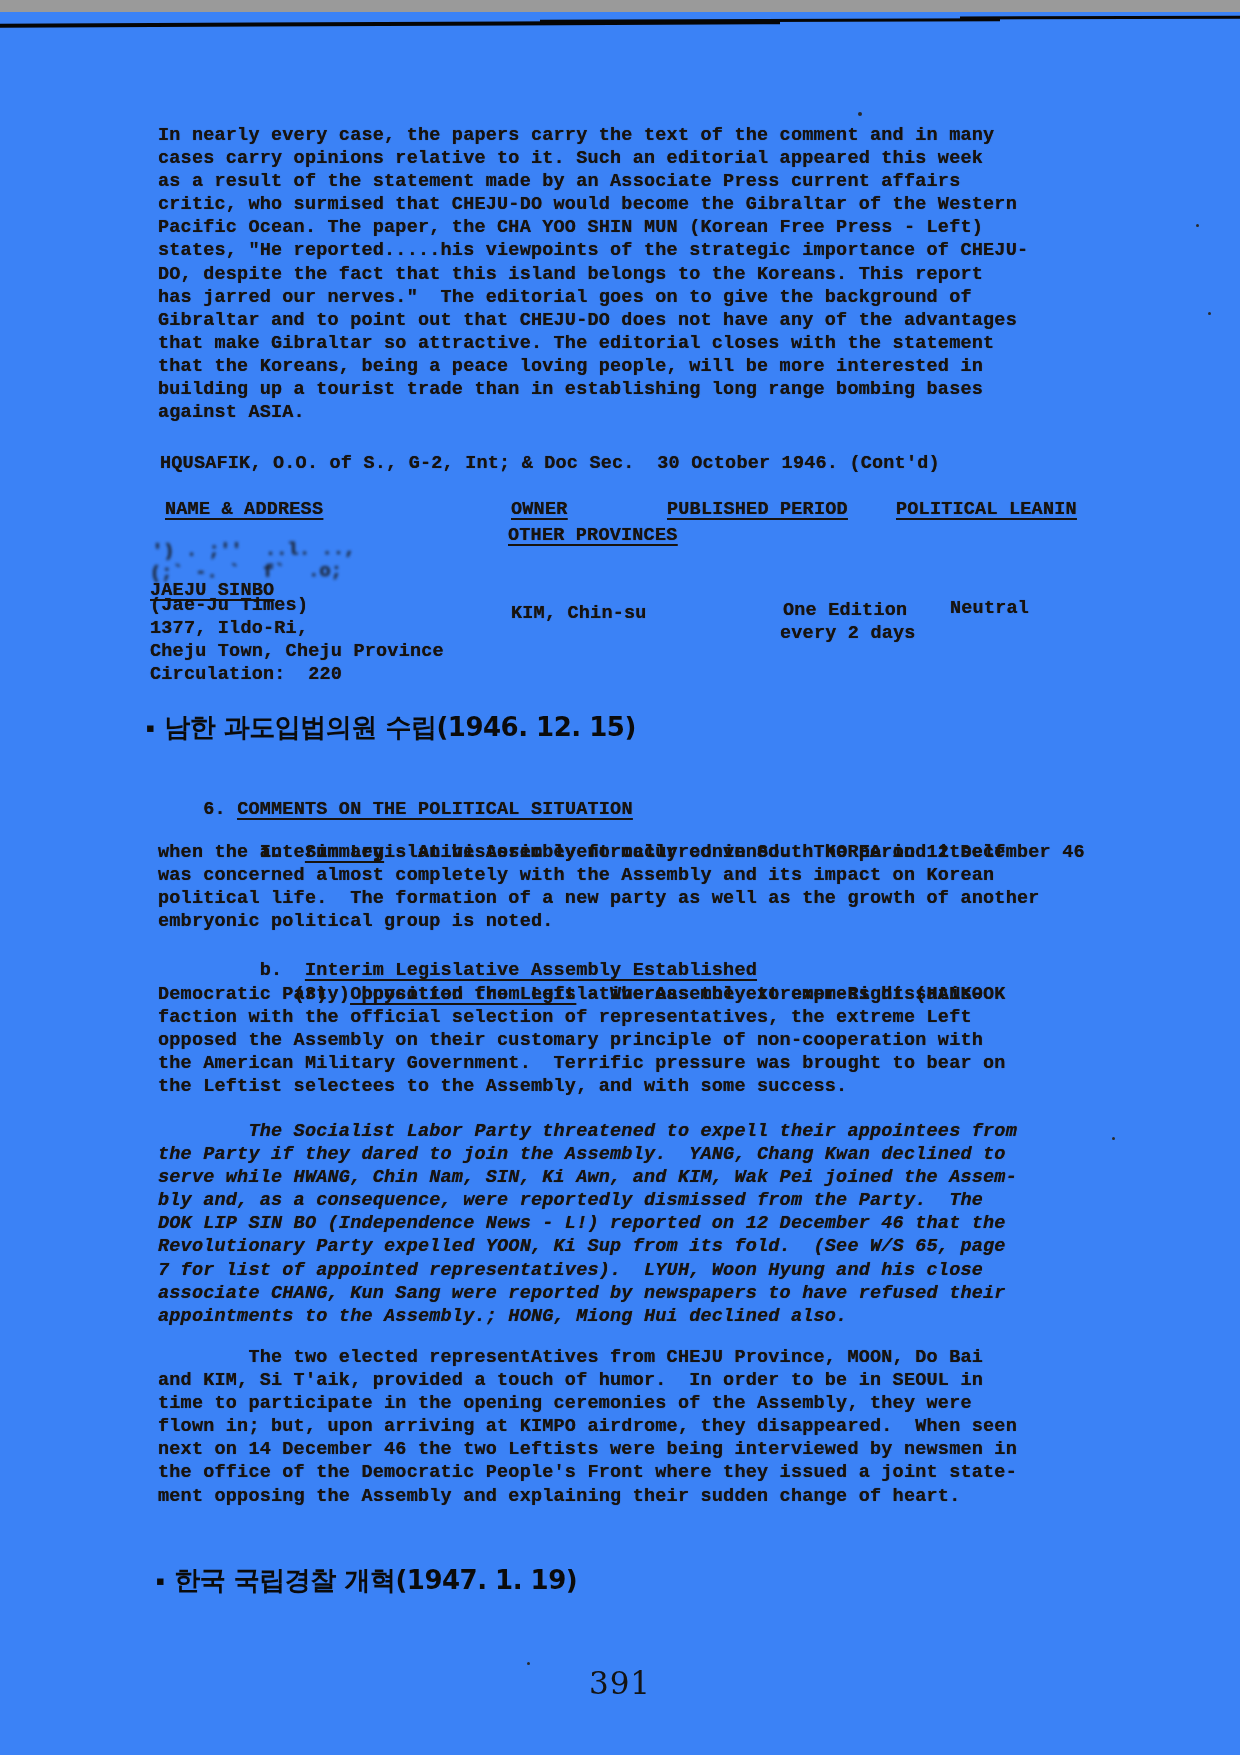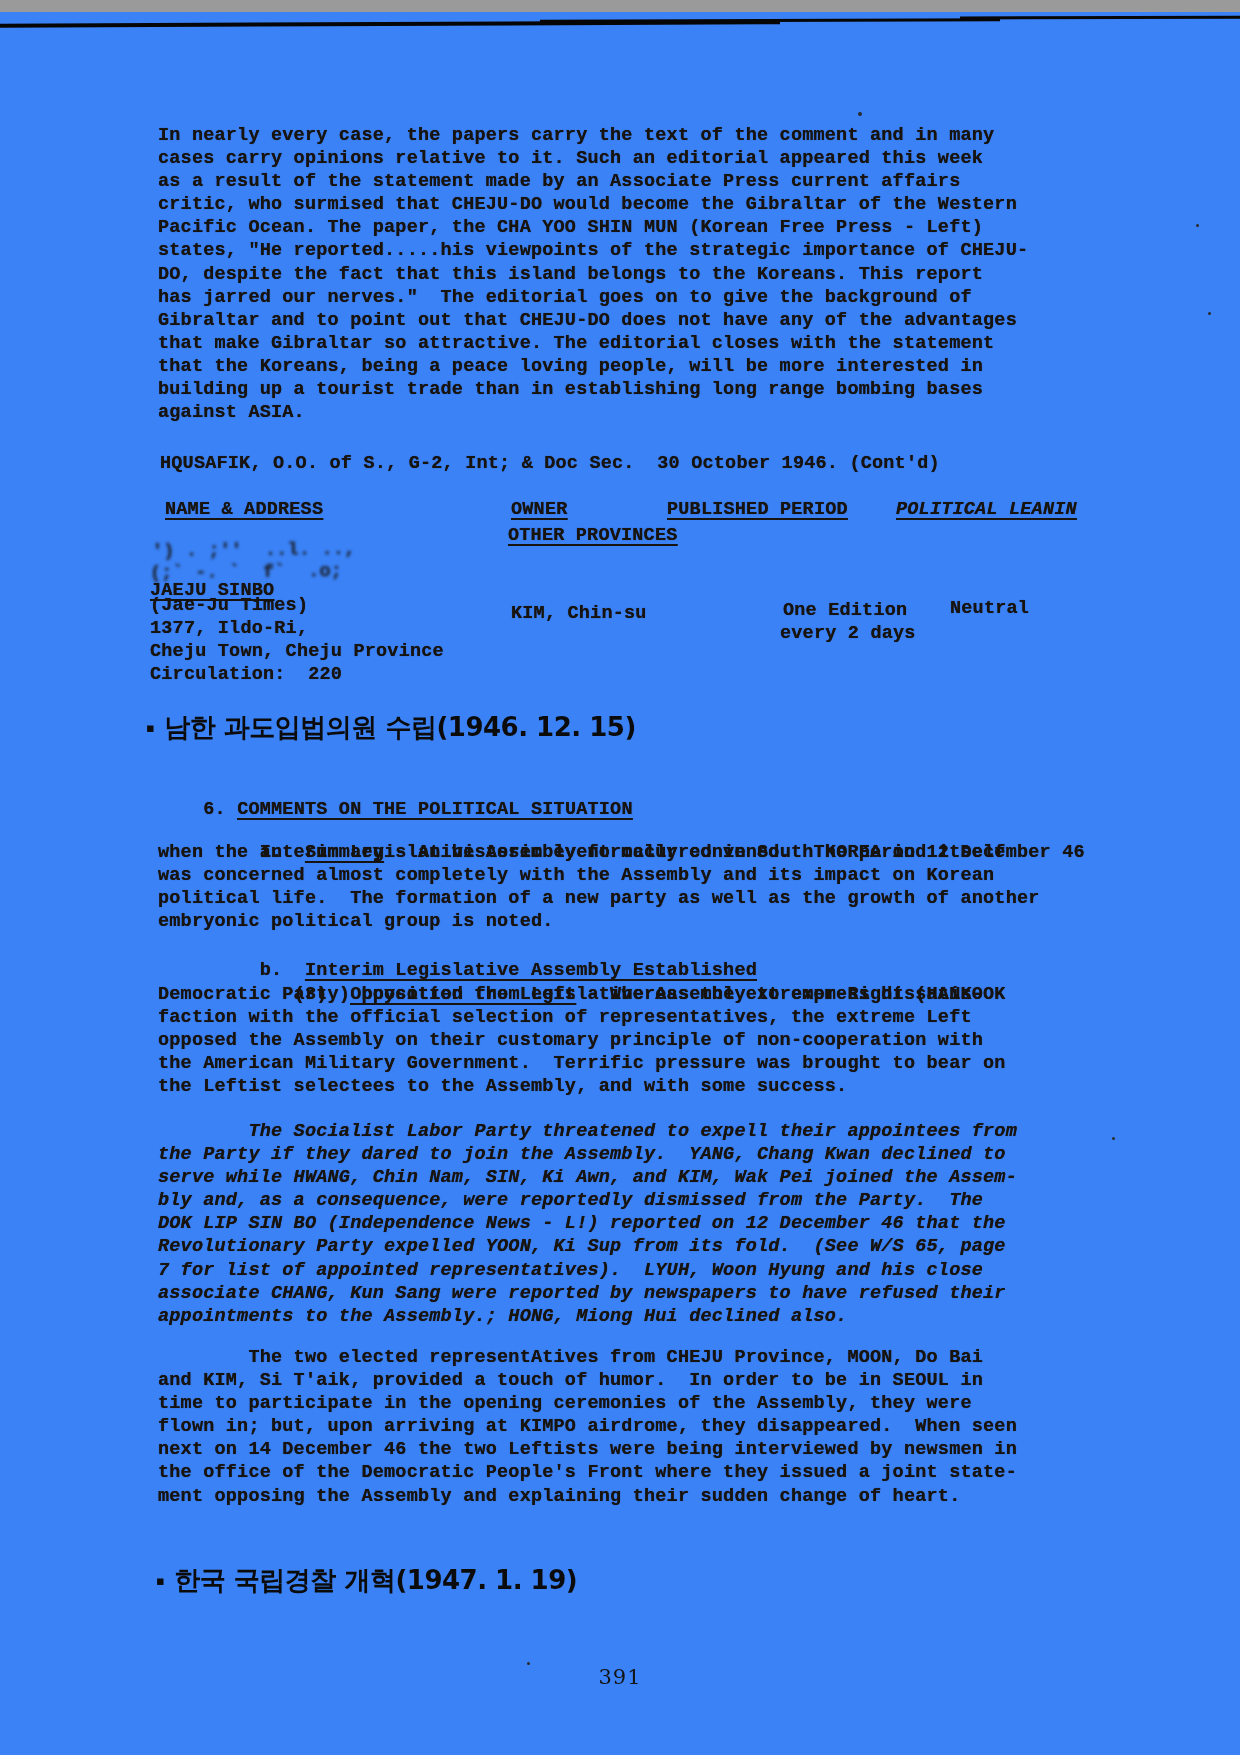--- a/index.html
+++ b/index.html
@@ -68,7 +68,7 @@
   <div class="tw u" style="left:165px;top:486px;">NAME &amp; ADDRESS</div>
   <div class="tw u" style="left:511px;top:486px;">OWNER</div>
   <div class="tw u" style="left:667px;top:486px;">PUBLISHED PERIOD</div>
-  <div class="tw u" style="left:896px;top:486px;font-style:italic;">POLITICAL LEANIN</div>
+  <div class="tw u" style="left:896px;top:486px;">POLITICAL LEANIN</div>
   <div class="tw u" style="left:508px;top:512px;">OTHER PROVINCES</div>
 
   <div class="tw smudge" style="left:152px;top:527px;">') . ;''  ..l. ..,</div>

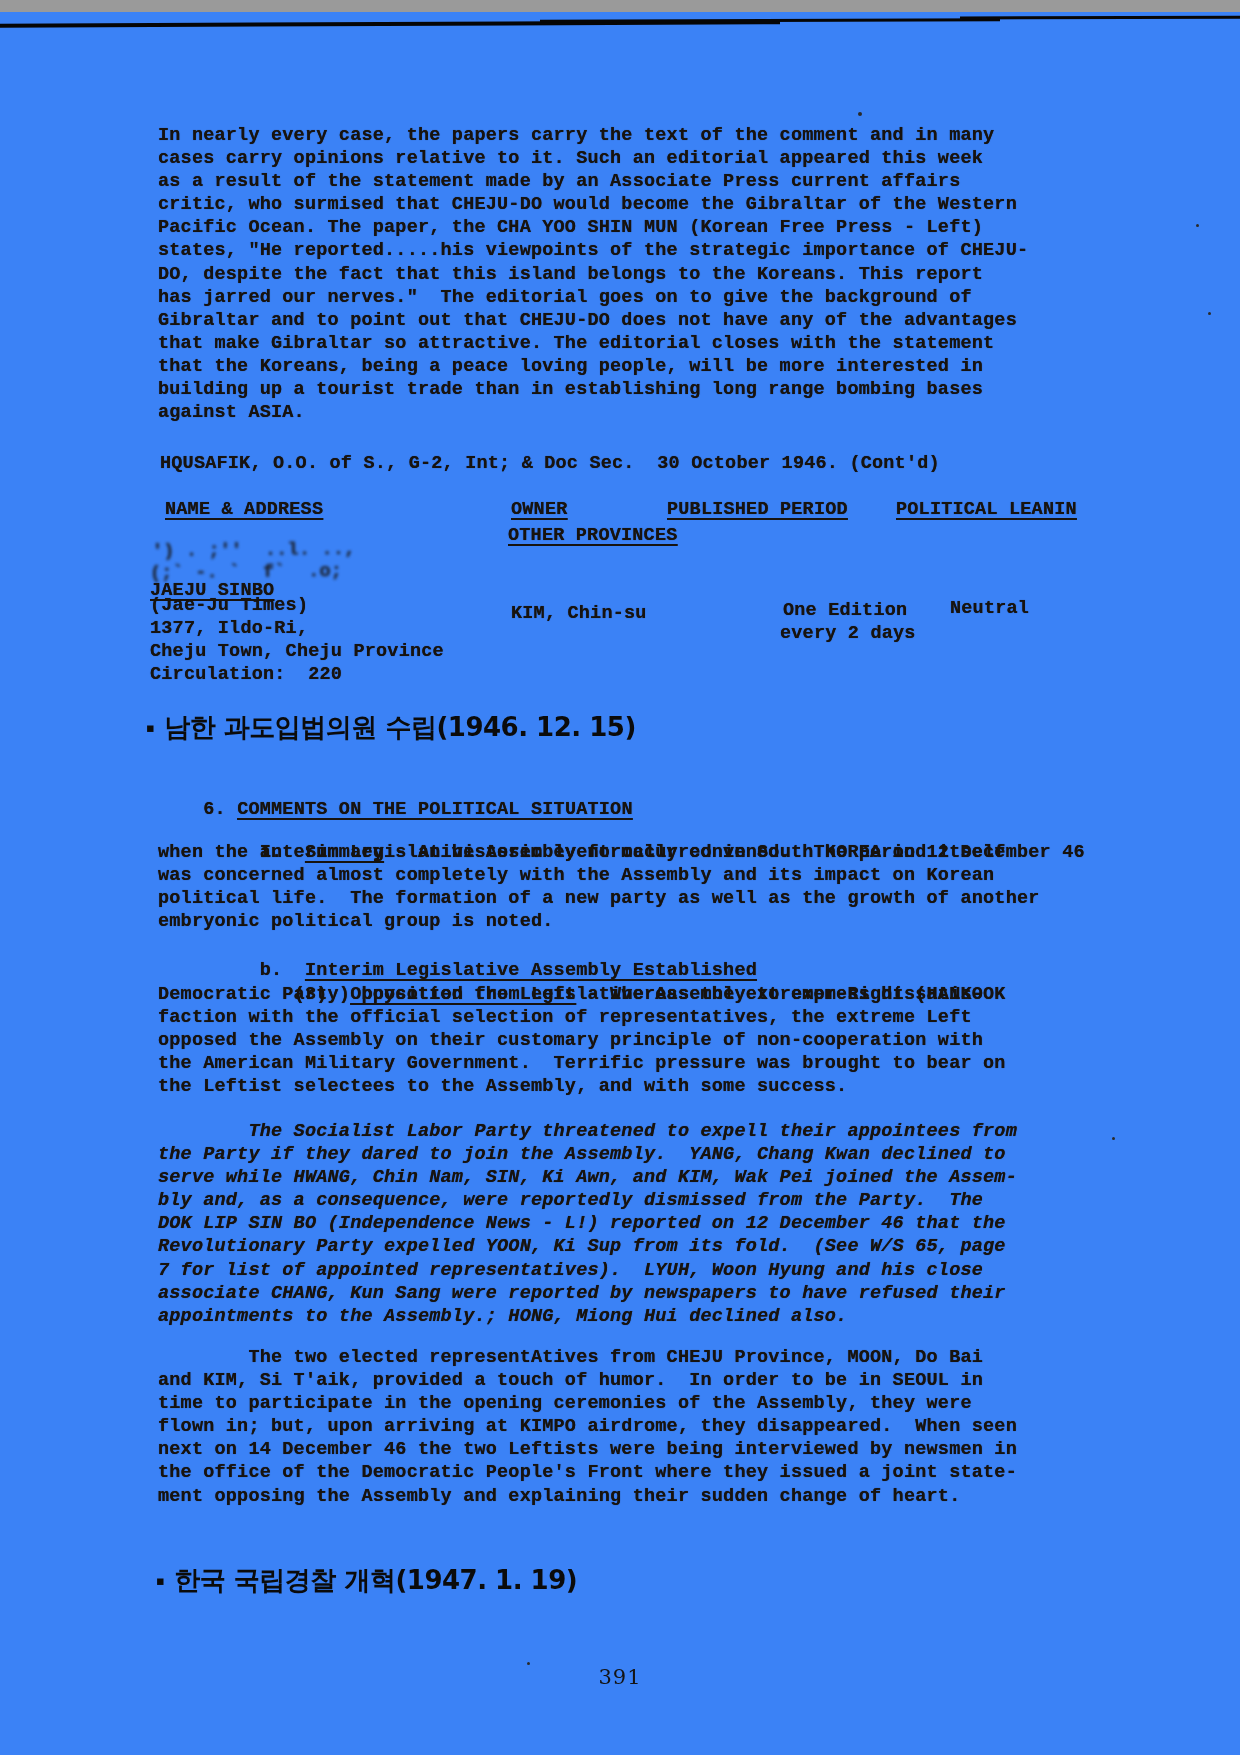--- a/index.html
+++ b/index.html
@@ -31,7 +31,7 @@
   .pagenum{
     position:absolute;left:0;width:100%;text-align:center;
     font-family:"DejaVu Serif","Liberation Serif",serif;
-    font-size:21px;color:#141414;letter-spacing:1px;
+    font-size:31px;color:#141414;letter-spacing:1px;
   }
 </style>
 </head>

